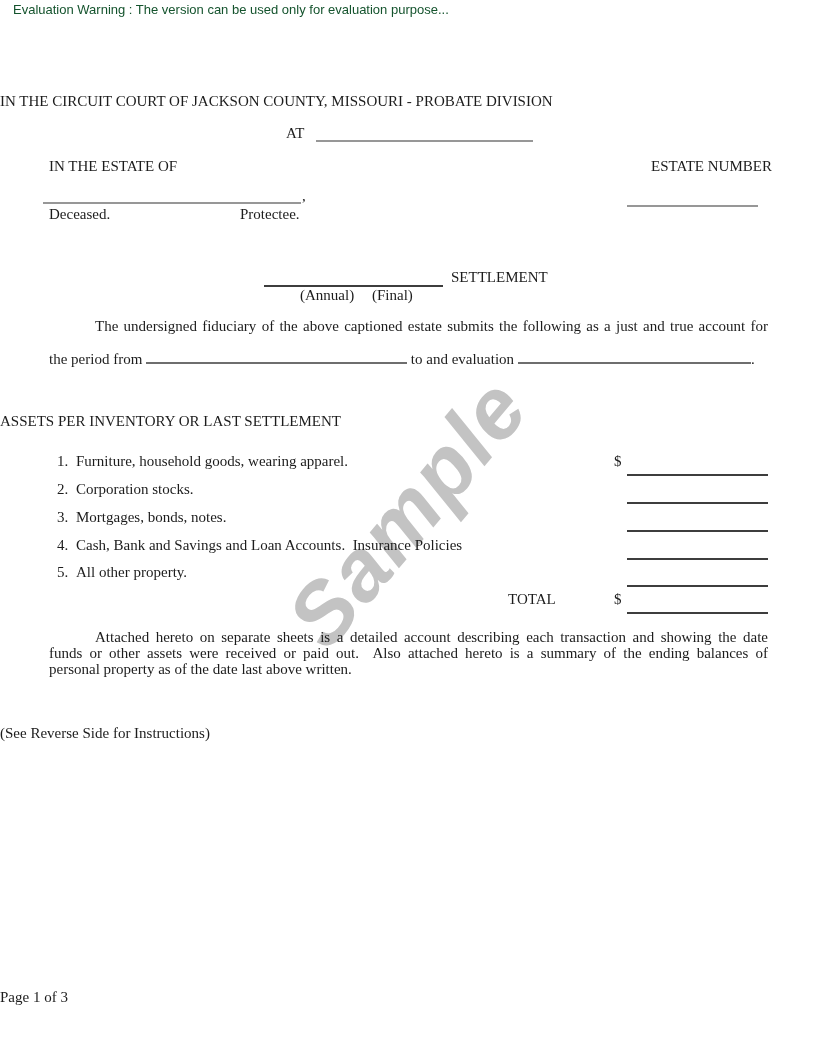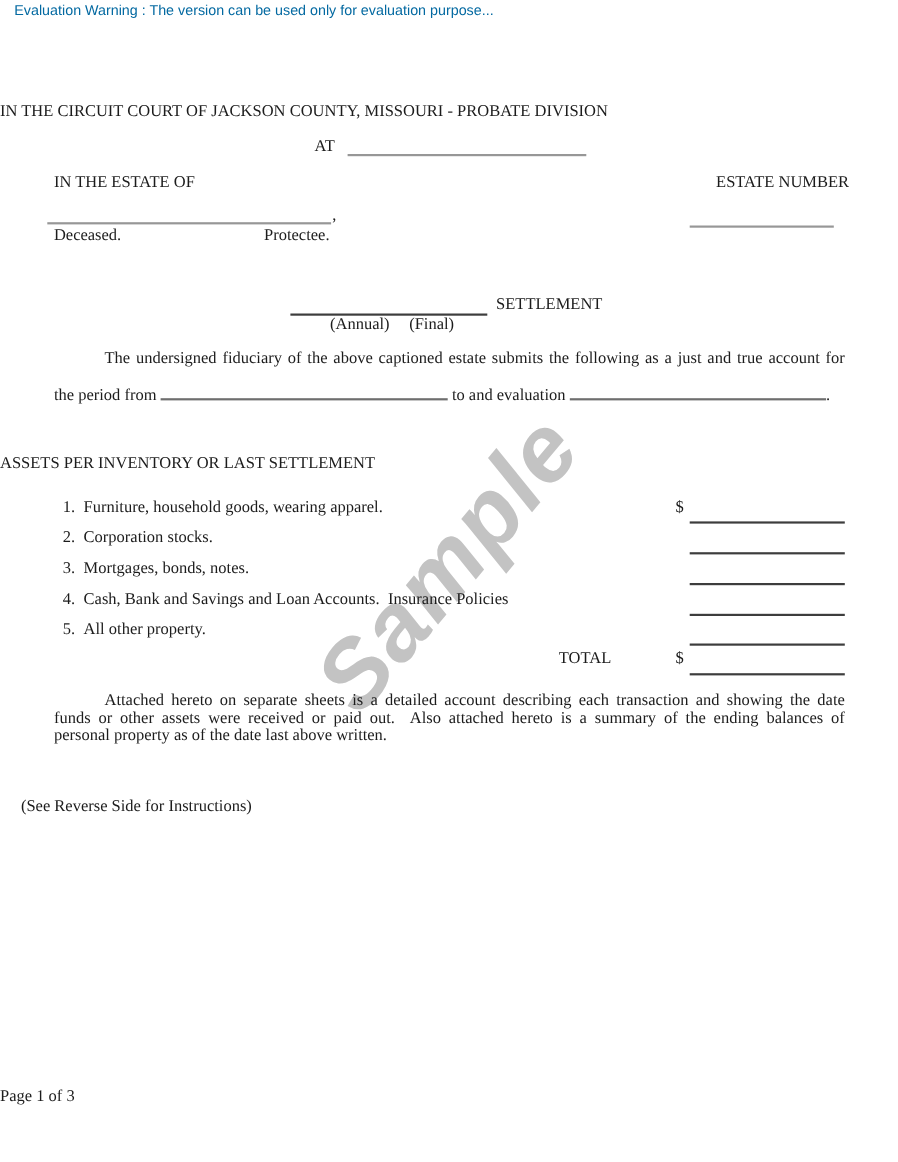--- a/index.html
+++ b/index.html
@@ -19,7 +19,7 @@
   .warning {
     font-family: "Liberation Sans", sans-serif;
     font-size: 13px;
-    color: #0369a1;
+    color: #14532d;
   }
   .watermark {
     left: 222px;

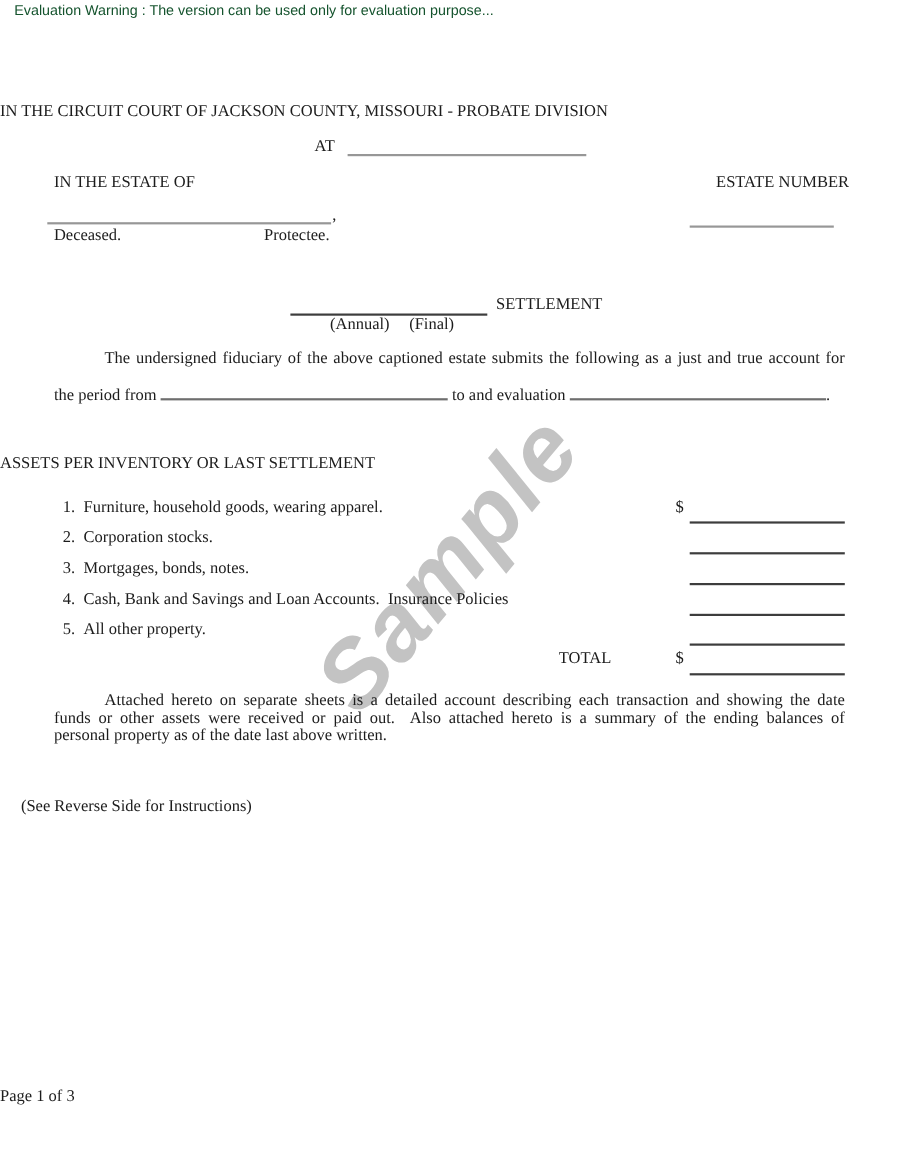--- a/index.html
+++ b/index.html
@@ -115,7 +115,7 @@
     <div class="abs para-line justify-full pre" style="left:49px; top:645px;">funds or other assets were received or paid out.  Also attached hereto is a summary of the ending balances of</div>
     <div class="abs para-line pre" style="left:49px; top:661px;">personal property as of the date last above written.</div>
 
-    <div class="abs center" style="top:725px;padding-left:19px;">(See Reverse Side for Instructions)</div>
+    <div class="abs center" style="top:725px;">(See Reverse Side for Instructions)</div>
 
     <div class="abs center" style="top:989px;">Page 1 of 3</div>
 

